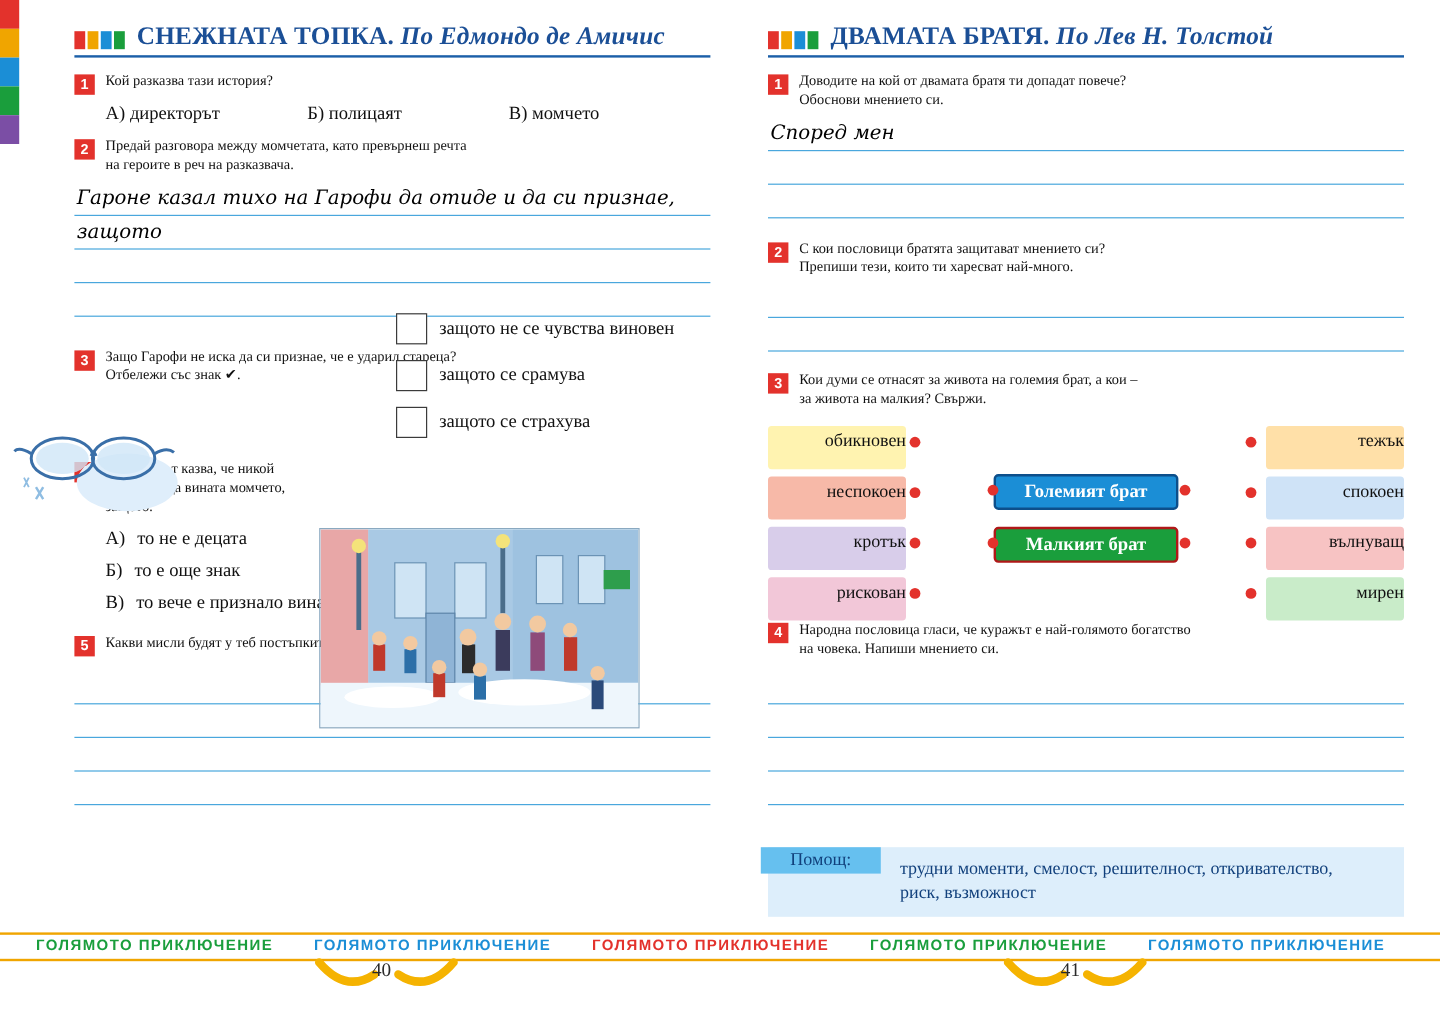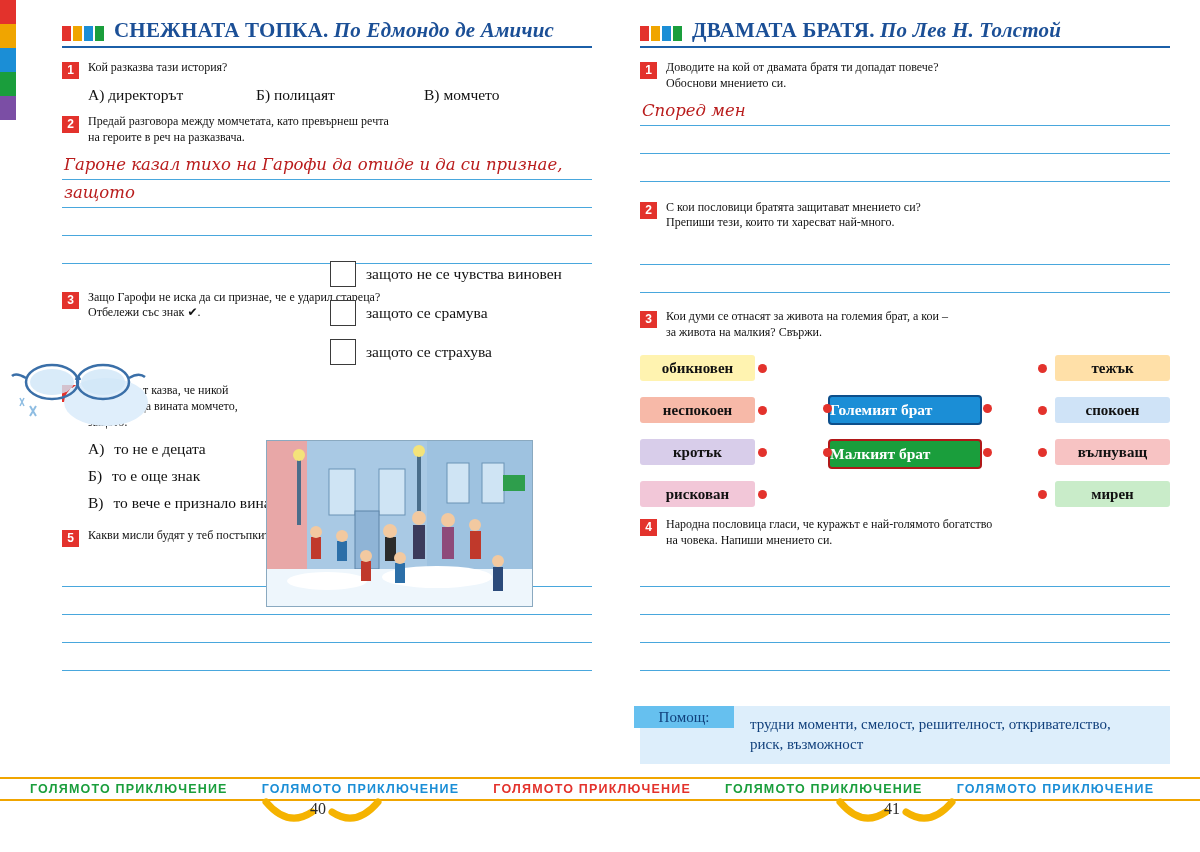--- a/index.html
+++ b/index.html
@@ -123,7 +123,7 @@
     font-family: "DejaVu Serif", serif;
     font-style: italic;
     font-size: 16.5px;
-    color: #b91c1c;
+    color: #000000;
     padding-left: 2px;
     line-height: 26px;
     white-space: nowrap;

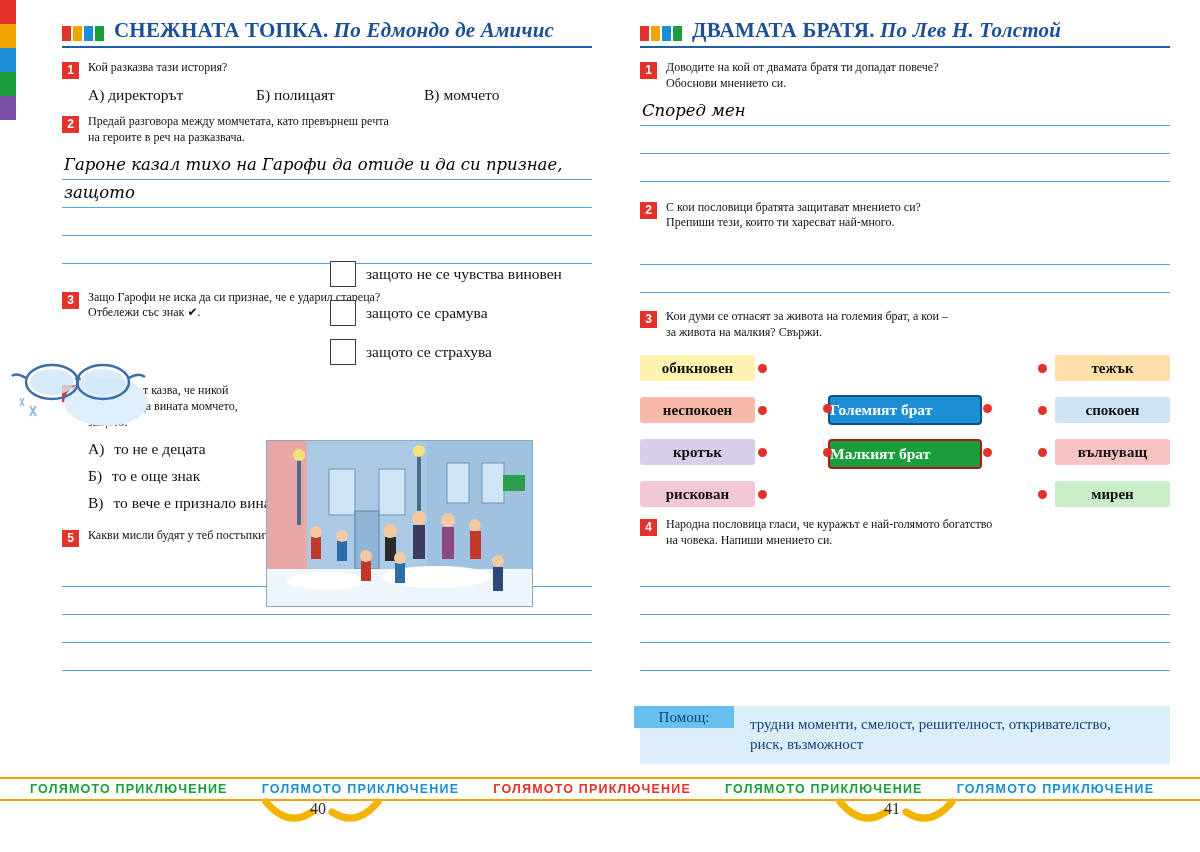--- a/index.html
+++ b/index.html
@@ -181,13 +181,12 @@
   .word {
     position: absolute;
     width: 115px;
-    height: 26px;
+    height: 36px;
     line-height: 26px;
-    text-align: center;
+    text-align: right;
     font-size: 15px;
     color: #111;
     border-radius: 3px;
-    font-weight: bold;
   }
   .dot {
     position: absolute;

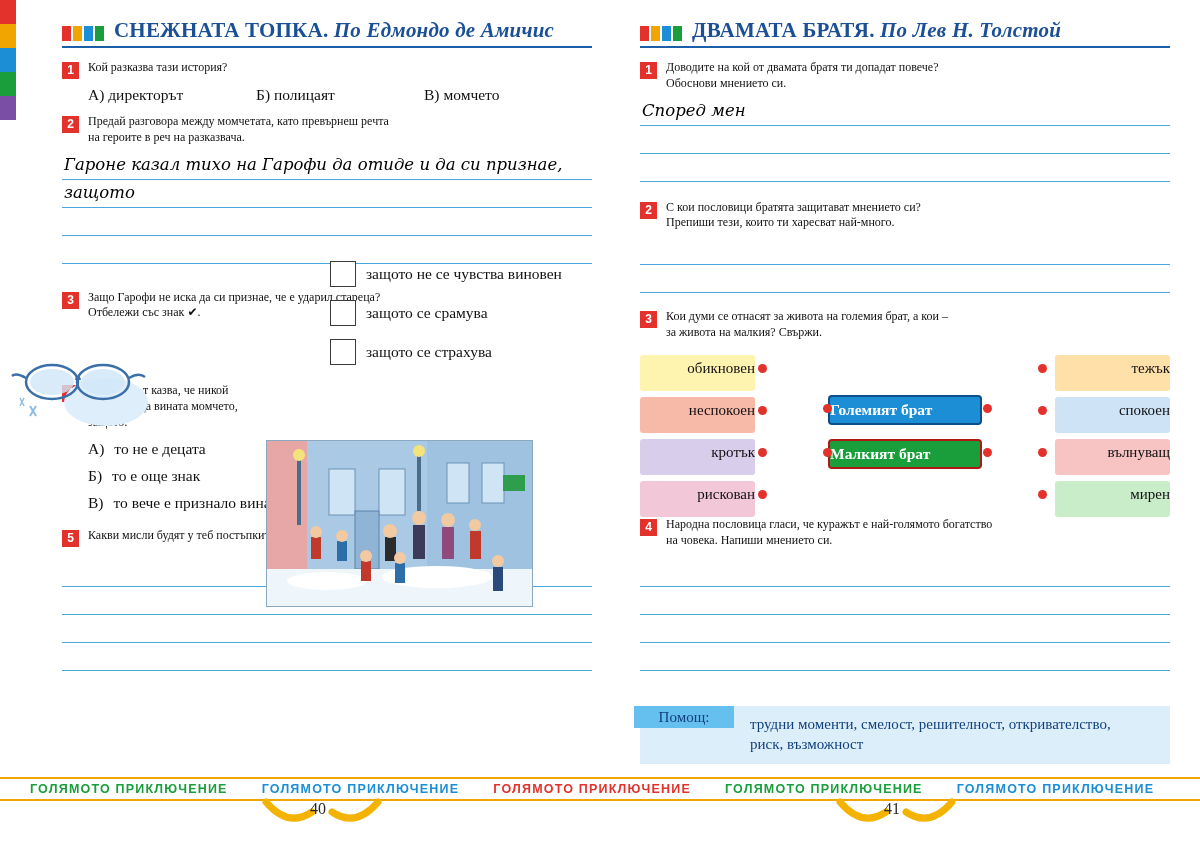--- a/index.html
+++ b/index.html
@@ -200,6 +200,7 @@
     width: 150px;
     height: 26px;
     line-height: 26px;
+    text-align: center;
     font-size: 15.5px;
     font-weight: bold;
     color: #ffffff;

